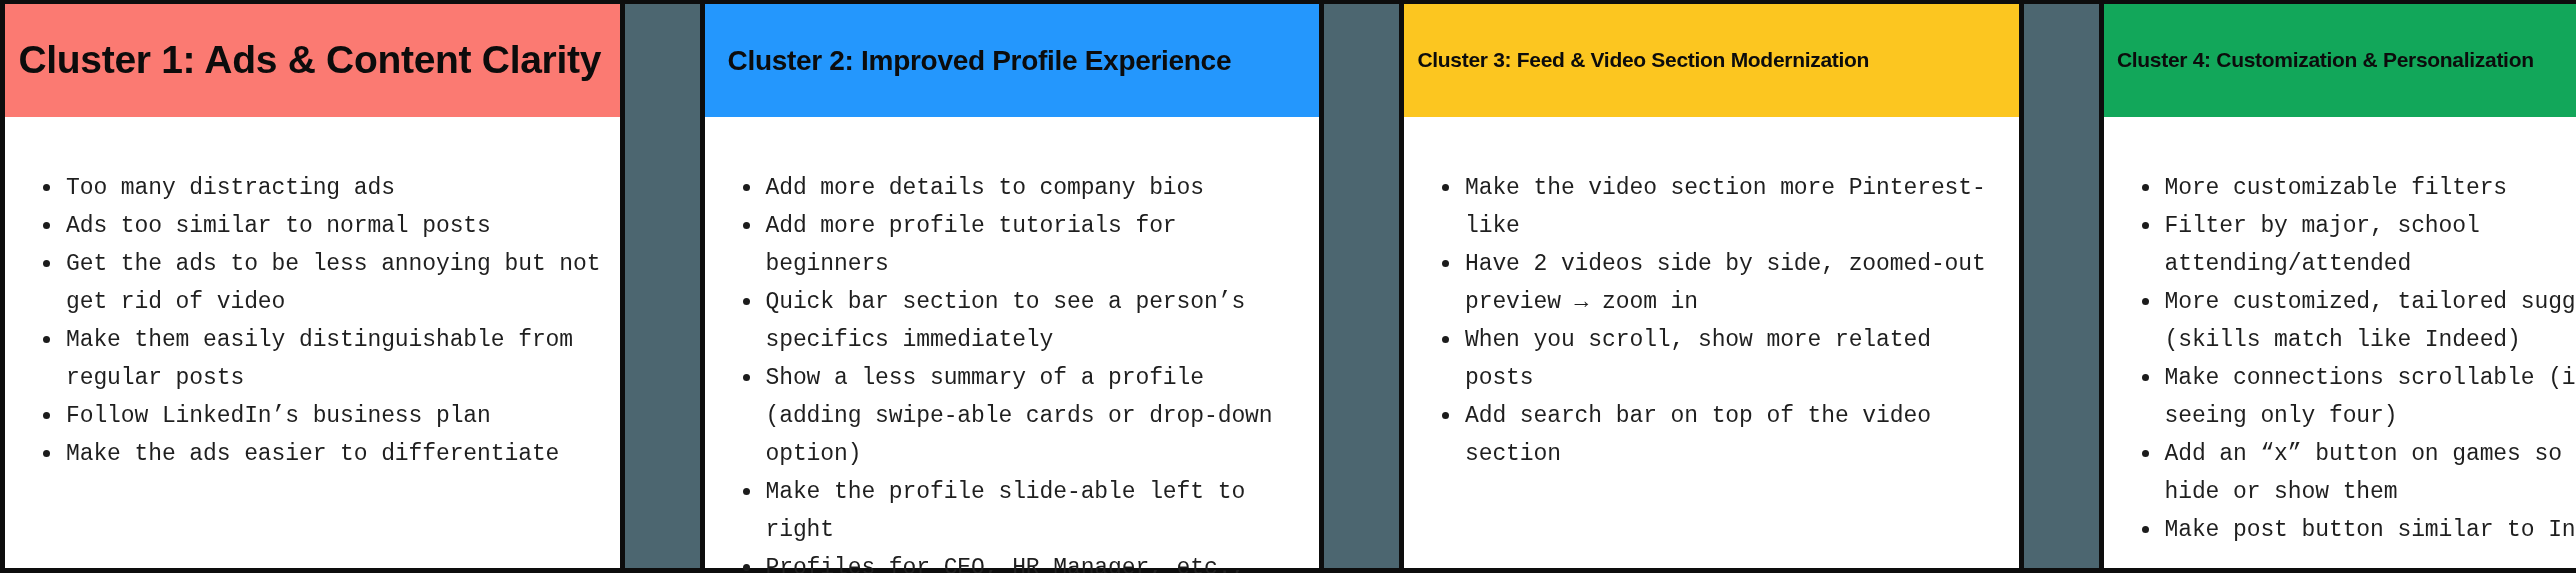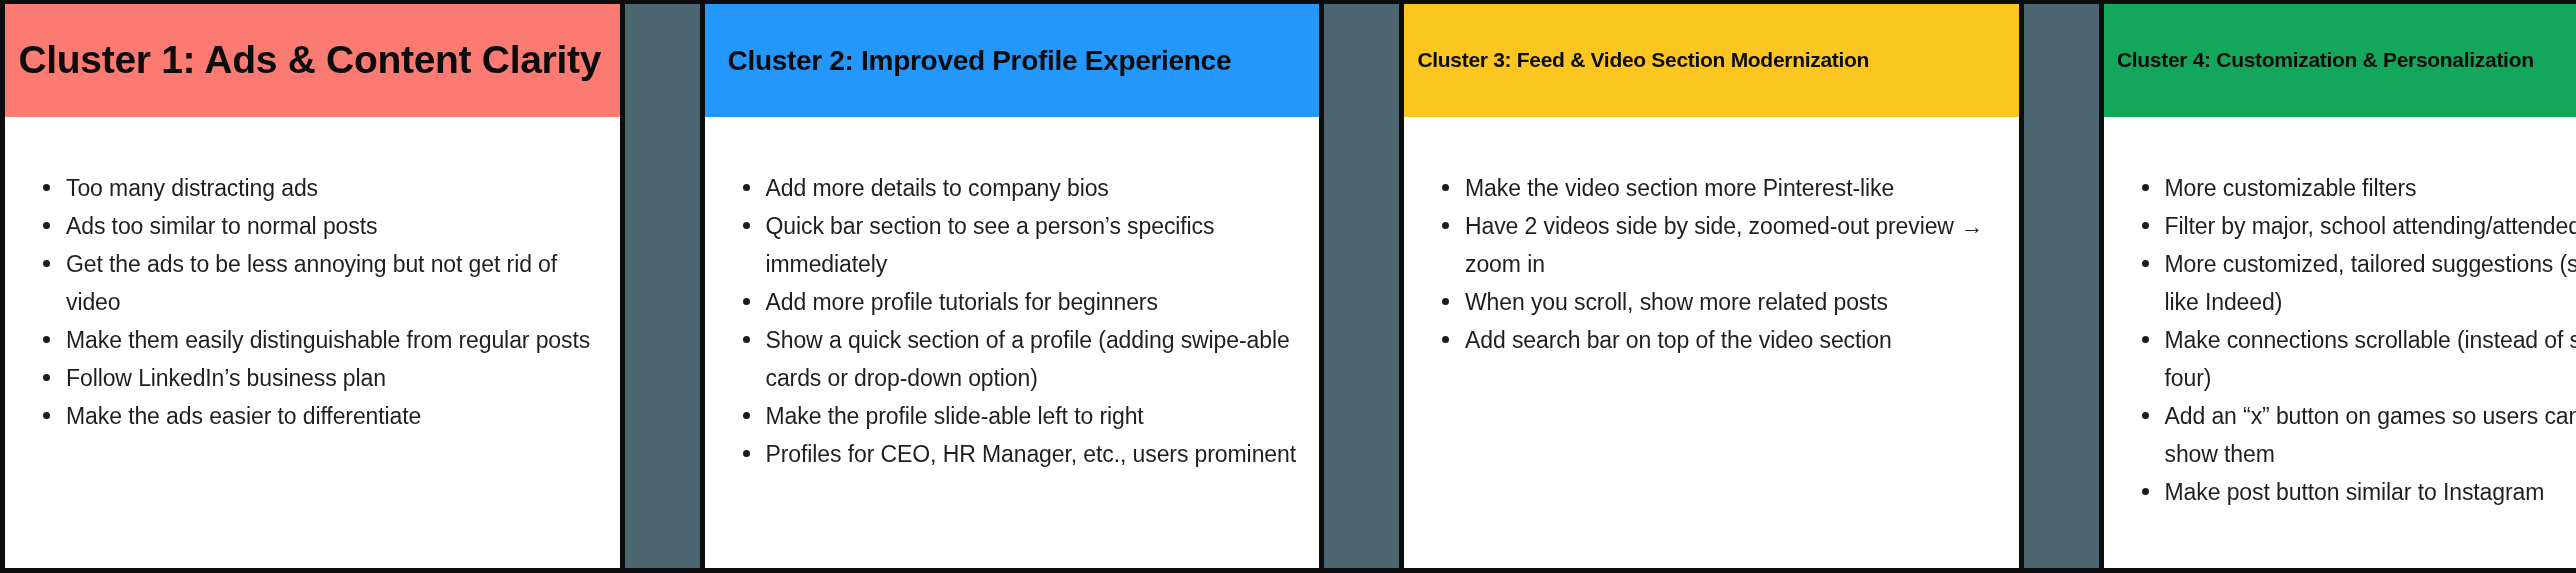--- a/index.html
+++ b/index.html
@@ -61,6 +61,7 @@
     line-height: 38px;
     color: #1f1f1f;
     letter-spacing: -0.1px;
+    font-family: Liberation Mono, monospace;
   }
   .card-list li {
     position: relative;

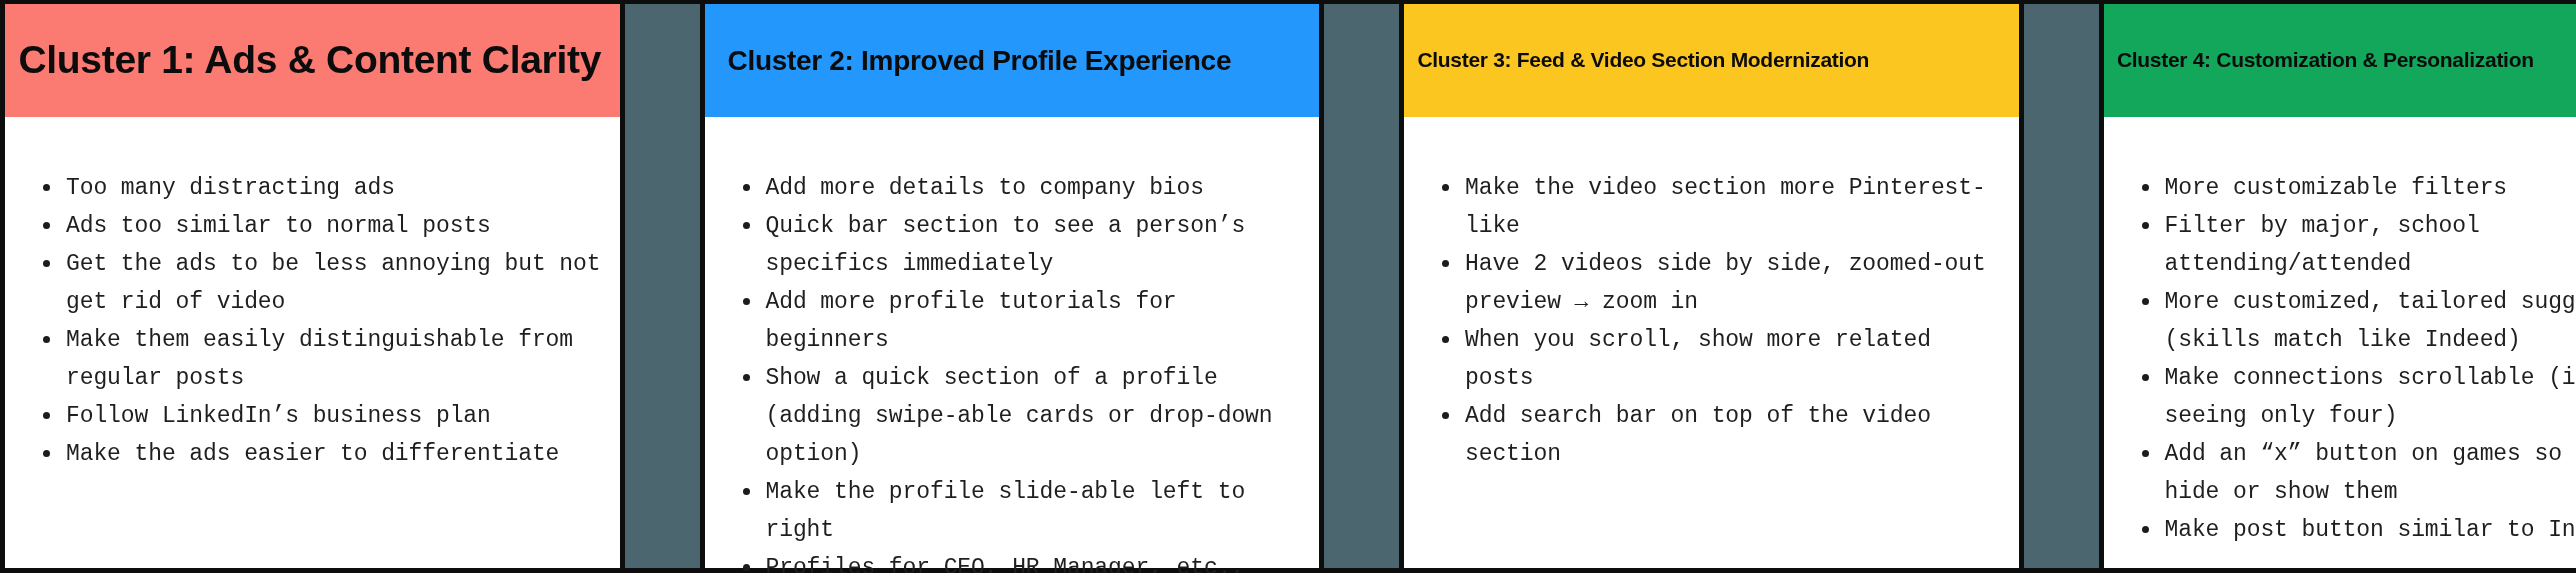--- a/index.html
+++ b/index.html
@@ -102,8 +102,8 @@
     </header>
     <ul class="card-list">
         <li>Add more details to company bios</li>
+        <li>Add more profile tutorials for beginners</li>
         <li>Quick bar section to see a person’s specifics immediately</li>
-        <li>Add more profile tutorials for beginners</li>
         <li>Show a quick section of a profile (adding swipe-able cards or drop-down option)</li>
         <li>Make the profile slide-able left to right</li>
         <li>Profiles for CEO, HR Manager, etc., users prominent</li>

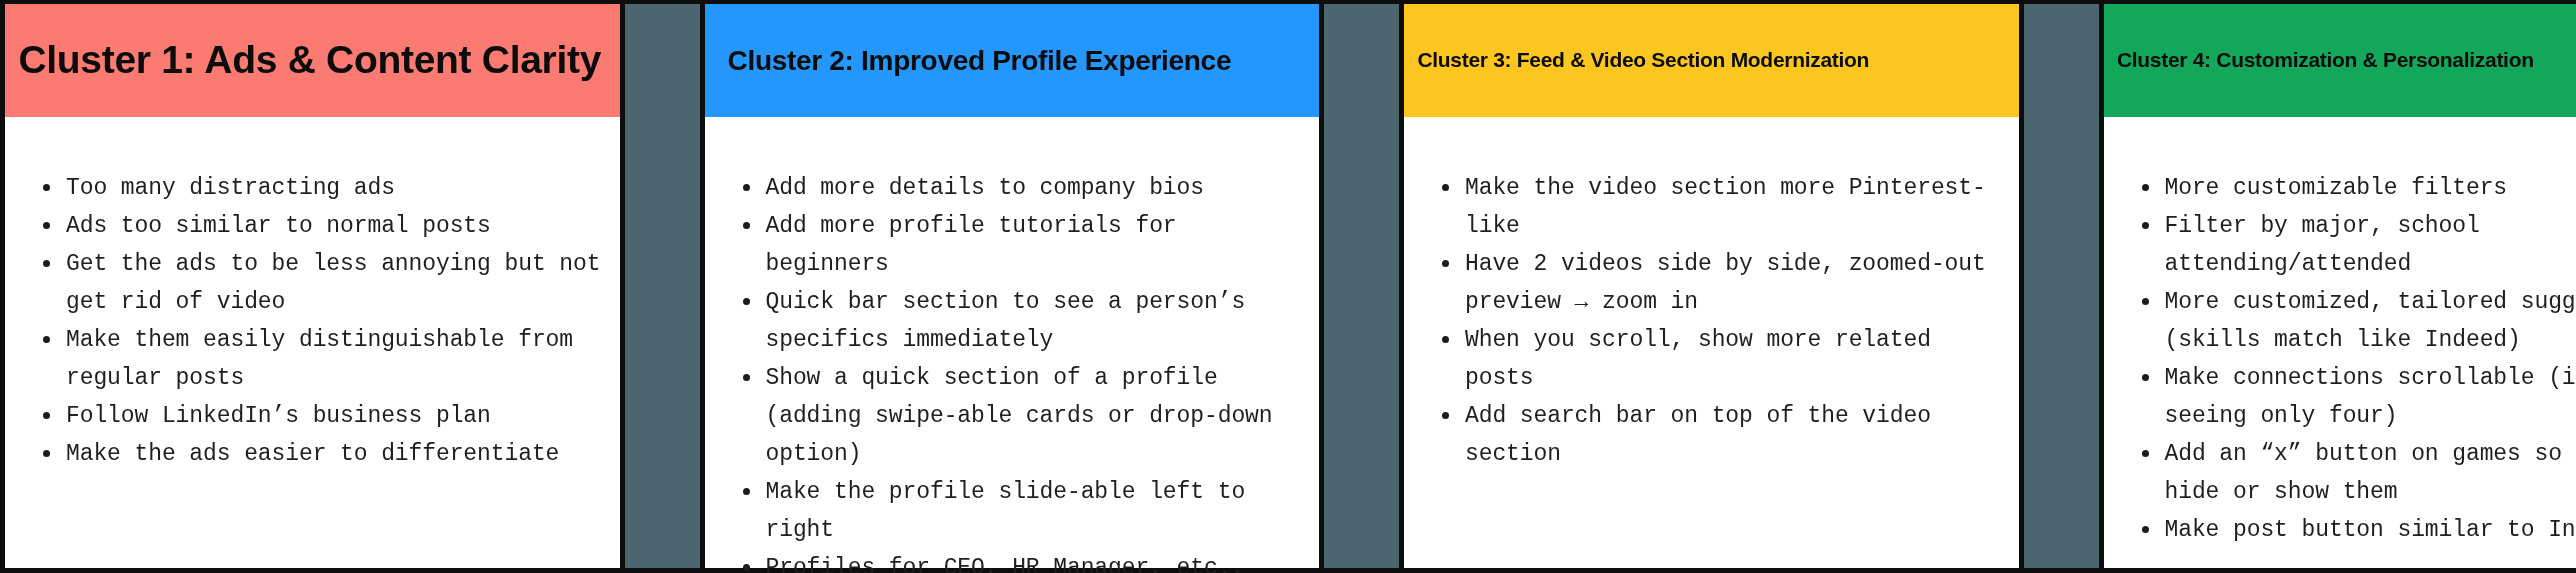--- a/index.html
+++ b/index.html
@@ -104,7 +104,7 @@
         <li>Add more details to company bios</li>
         <li>Add more profile tutorials for beginners</li>
         <li>Quick bar section to see a person’s specifics immediately</li>
-        <li>Show a quick section of a profile (adding swipe-able cards or drop-down option)</li>
+        <li>Show a less summary of a profile (adding swipe-able cards or drop-down option)</li>
         <li>Make the profile slide-able left to right</li>
         <li>Profiles for CEO, HR Manager, etc., users prominent</li>
       </ul>

